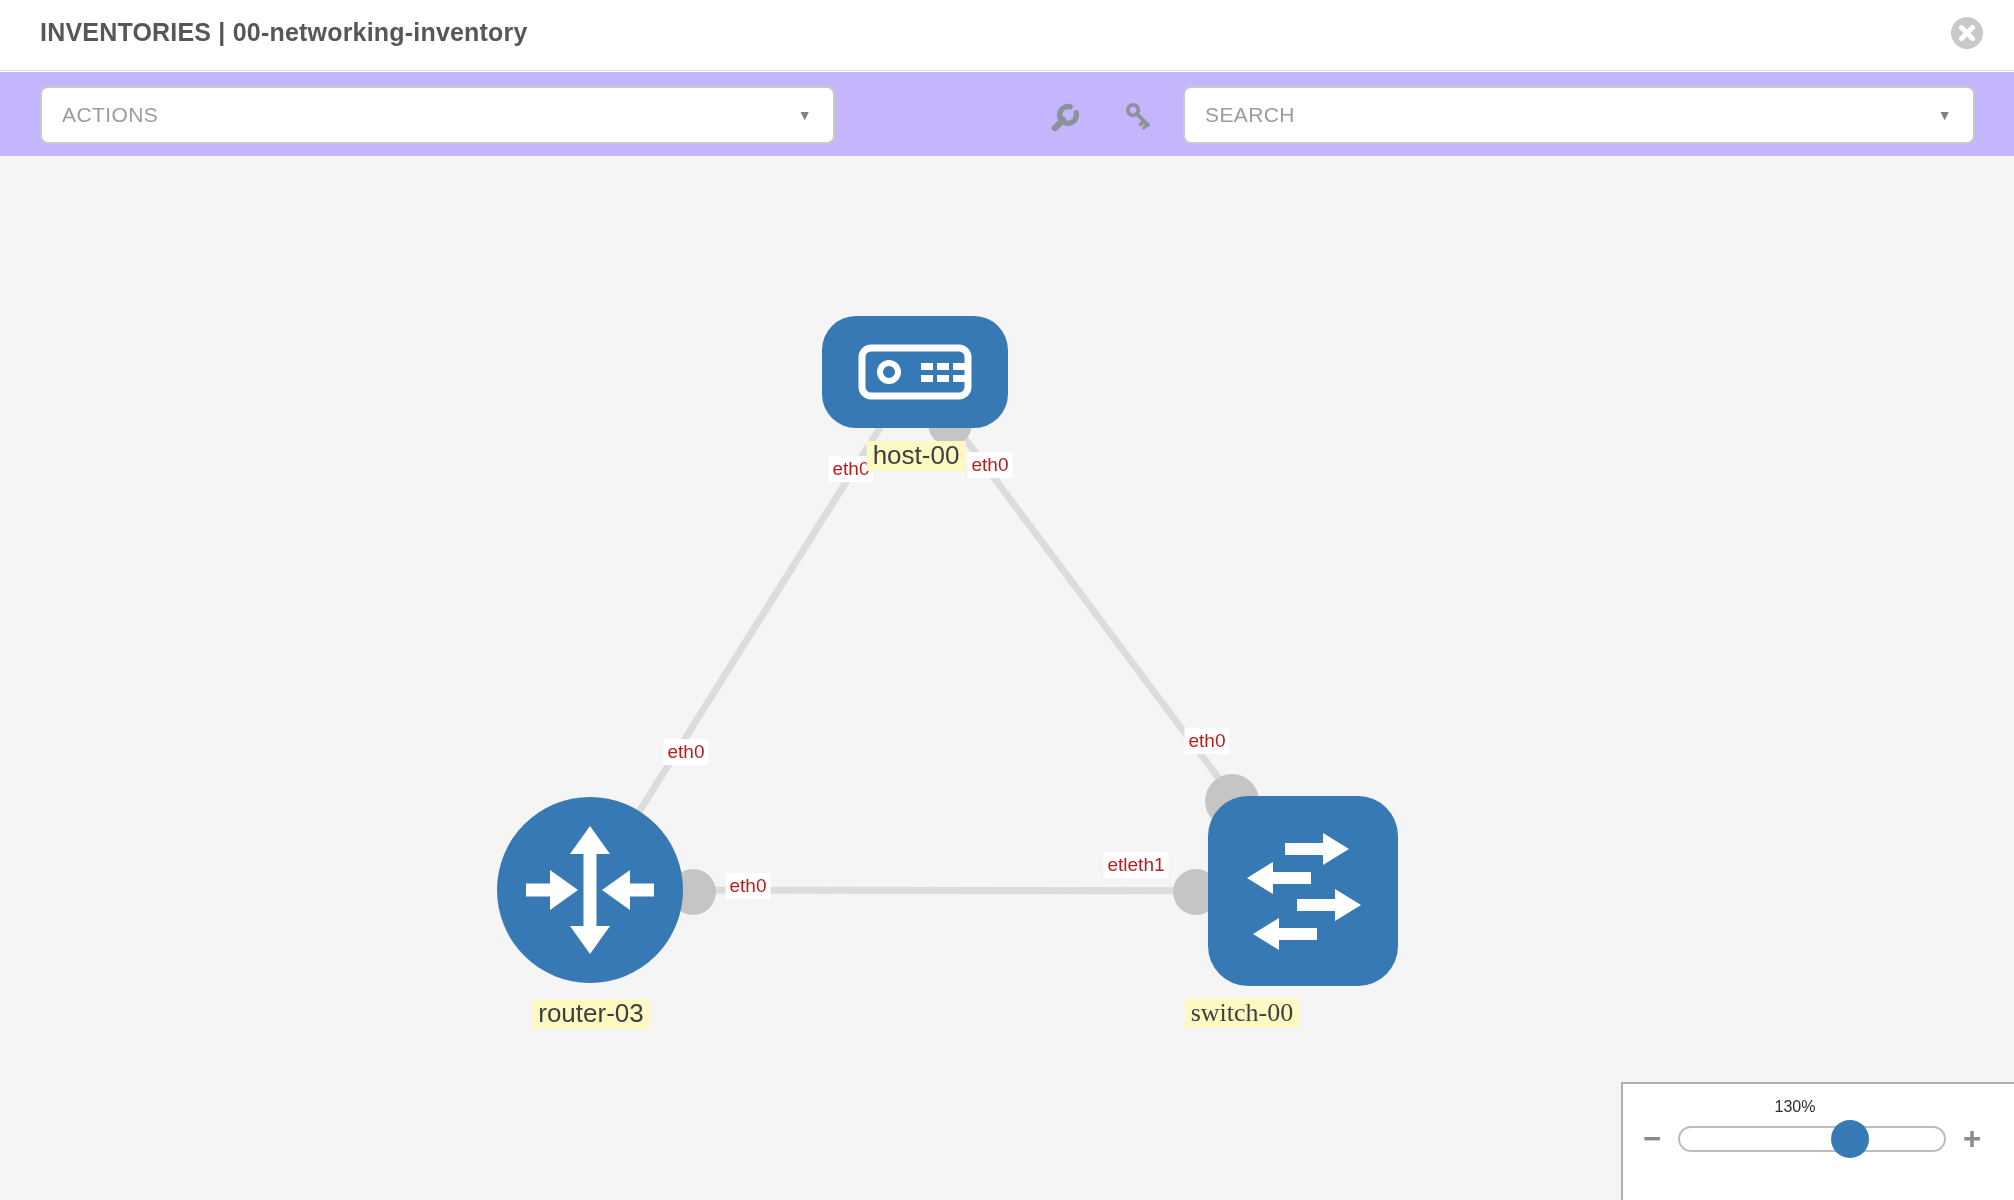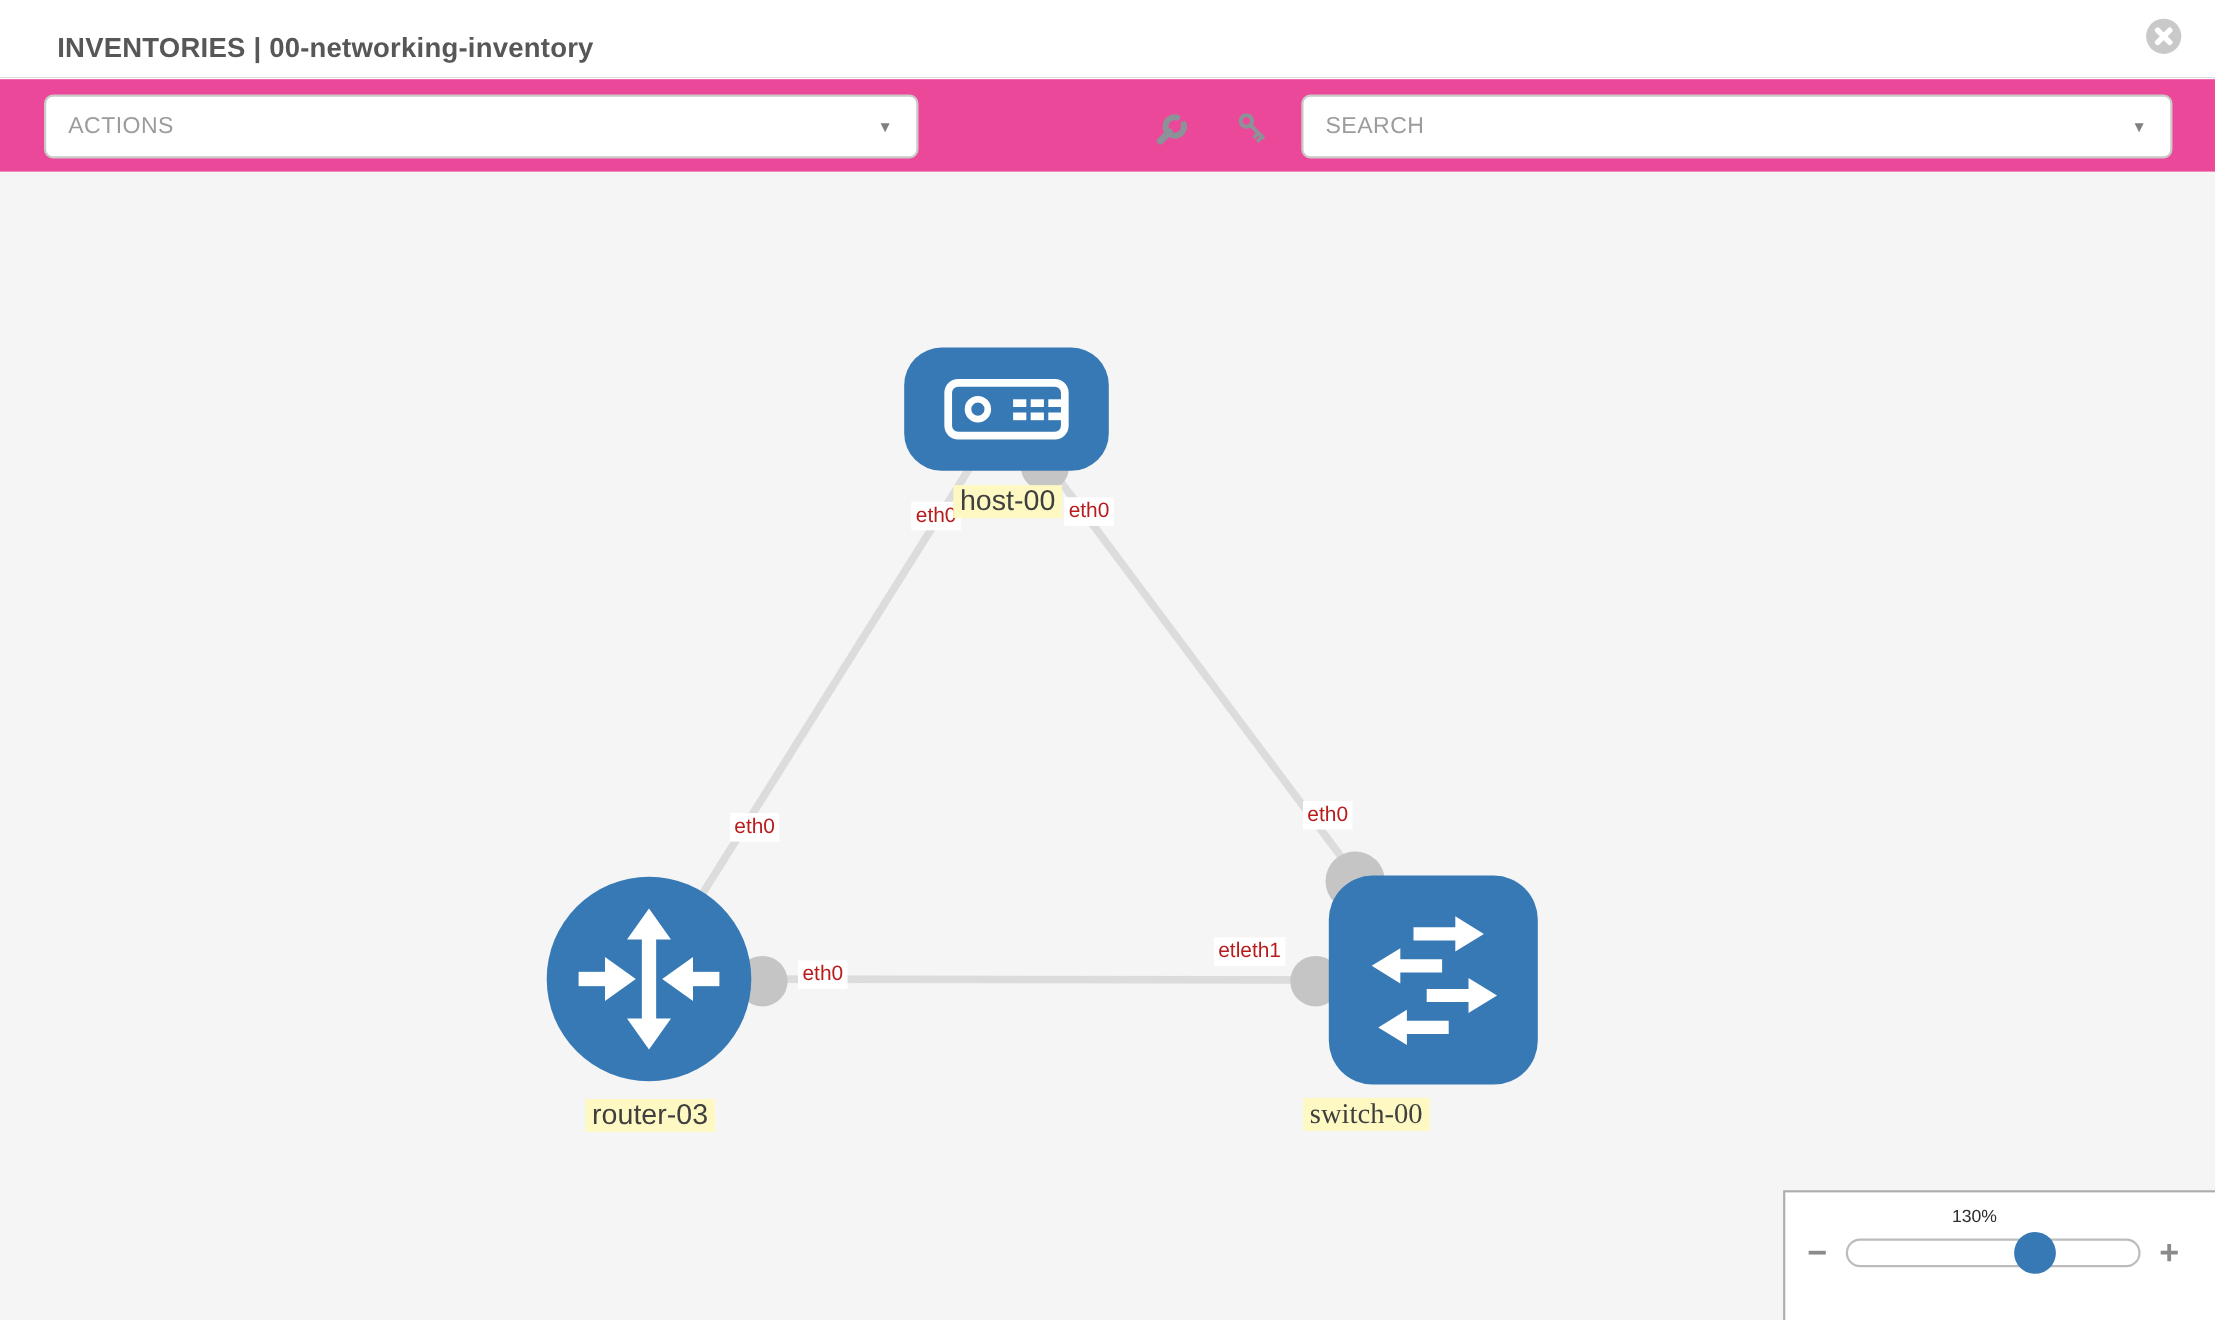--- a/index.html
+++ b/index.html
@@ -13,7 +13,7 @@
     background:#ffffff; border-bottom:1px solid #dcdcdc; box-sizing:border-box;
   }
   .page-title {
-    margin:12px; position:absolute; left:40px; top:0; line-height:64px;
+    margin:0; position:absolute; left:40px; top:0; line-height:64px;
     font-size:25px; font-weight:bold; color:#575757; letter-spacing:.2px;
   }
   .close-btn {

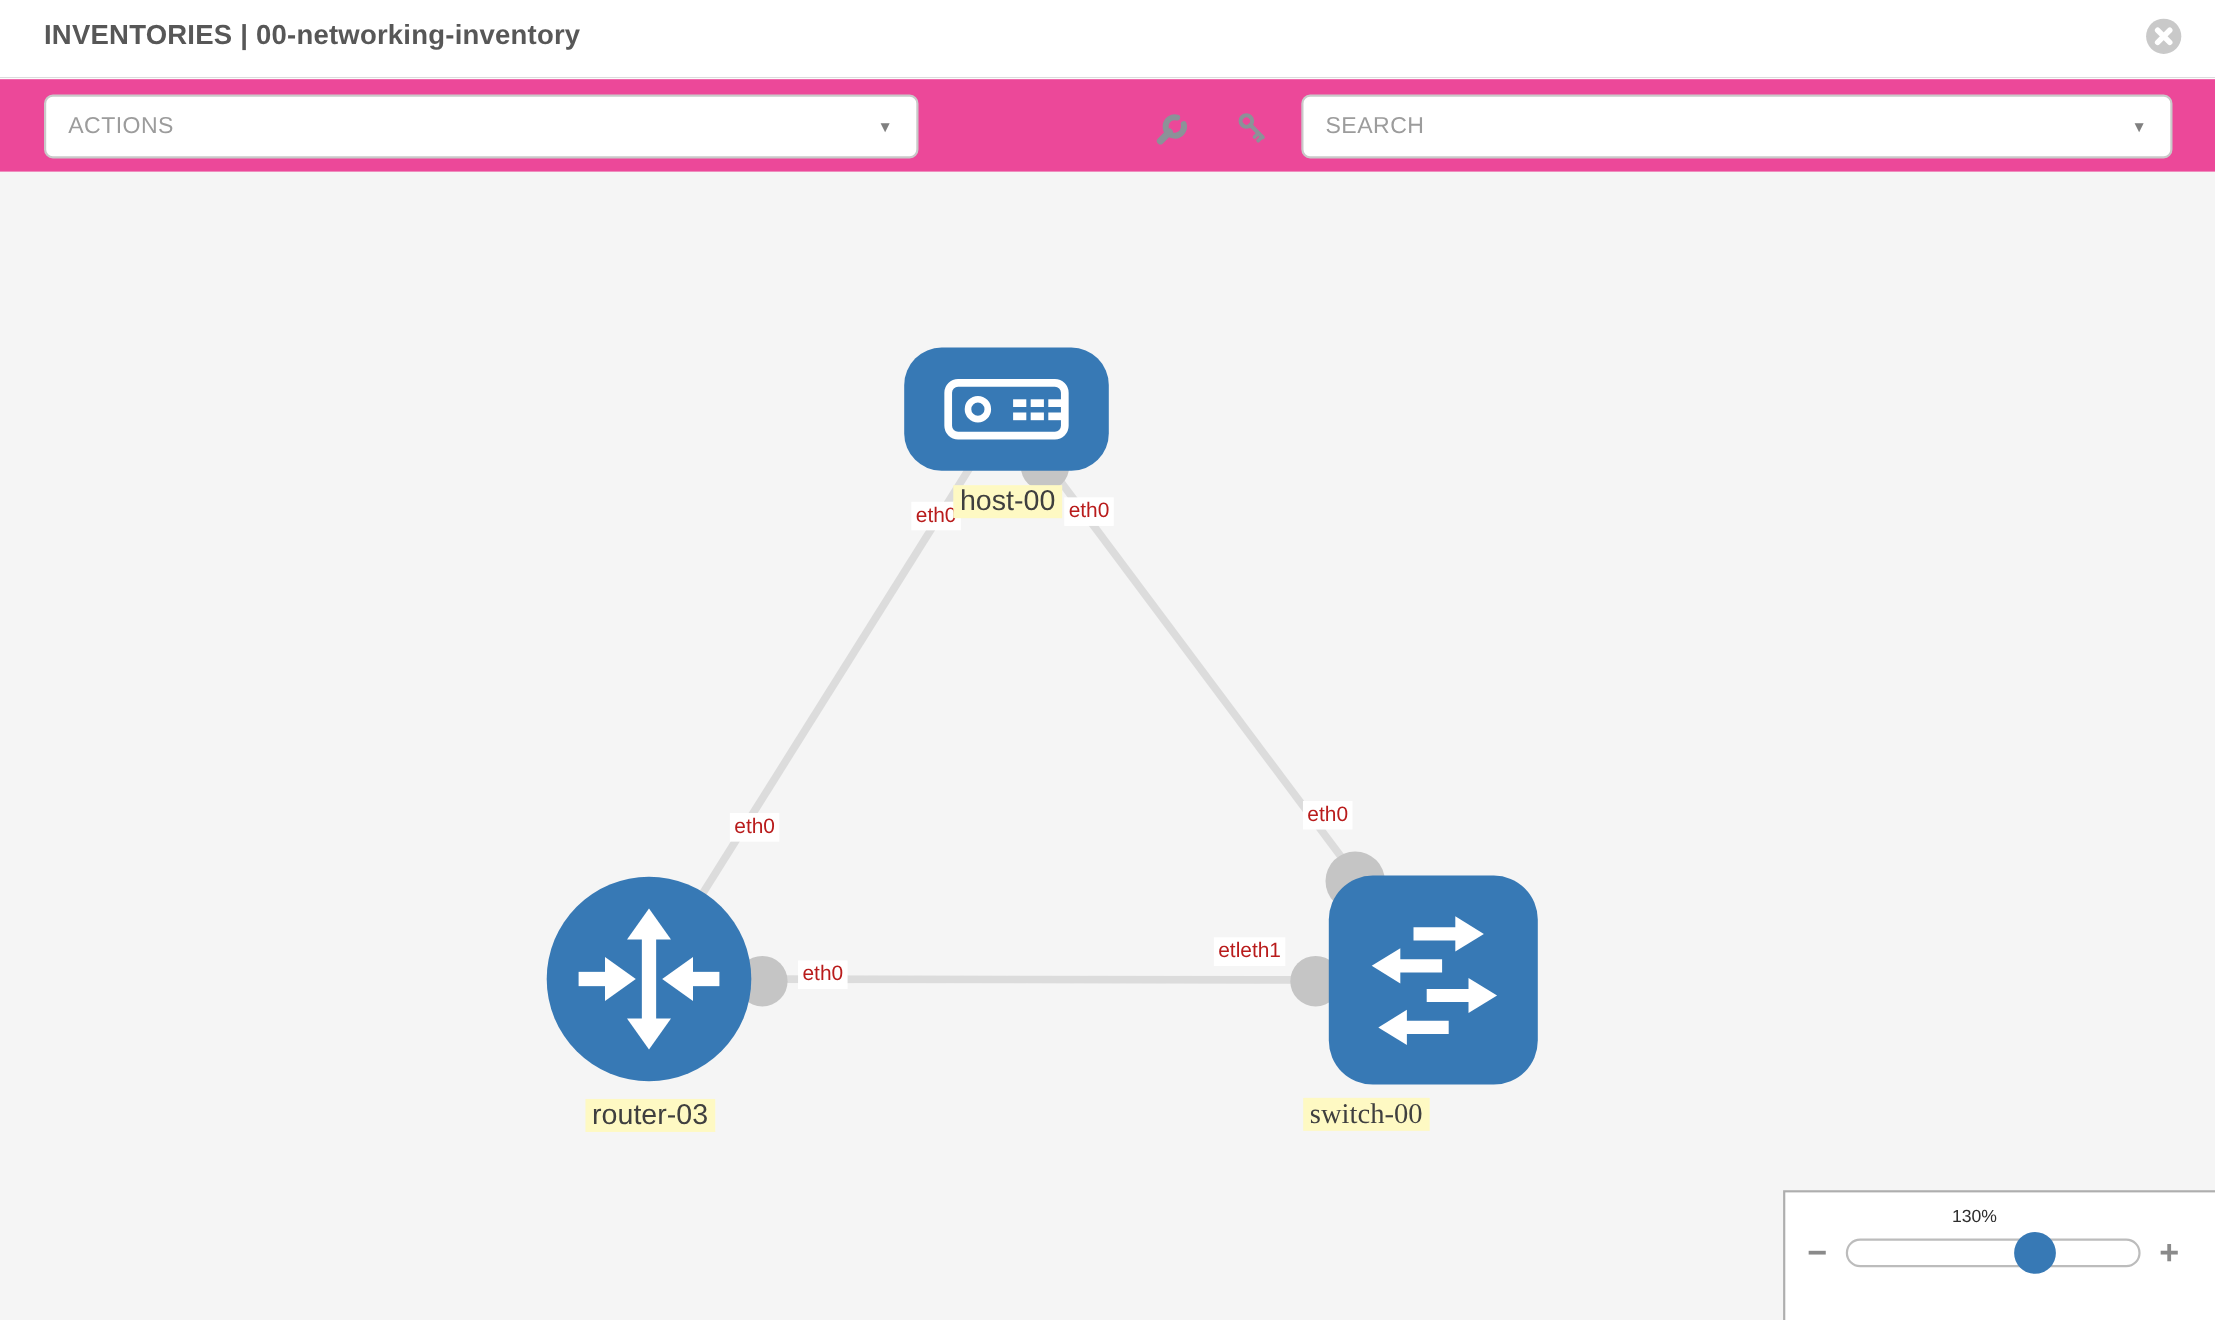--- a/index.html
+++ b/index.html
@@ -24,7 +24,7 @@
   
   .toolbar {
     position:absolute; top:72px; left:0; width:2014px; height:102px;
-    background:#ec4899; border-bottom:2px solid #be185d; box-sizing:border-box;
+    background:#c4b5fd; border-bottom:2px solid #be185d; box-sizing:border-box;
   }
   .select {
     position:absolute; top:14px; height:58px; background:#ffffff;

